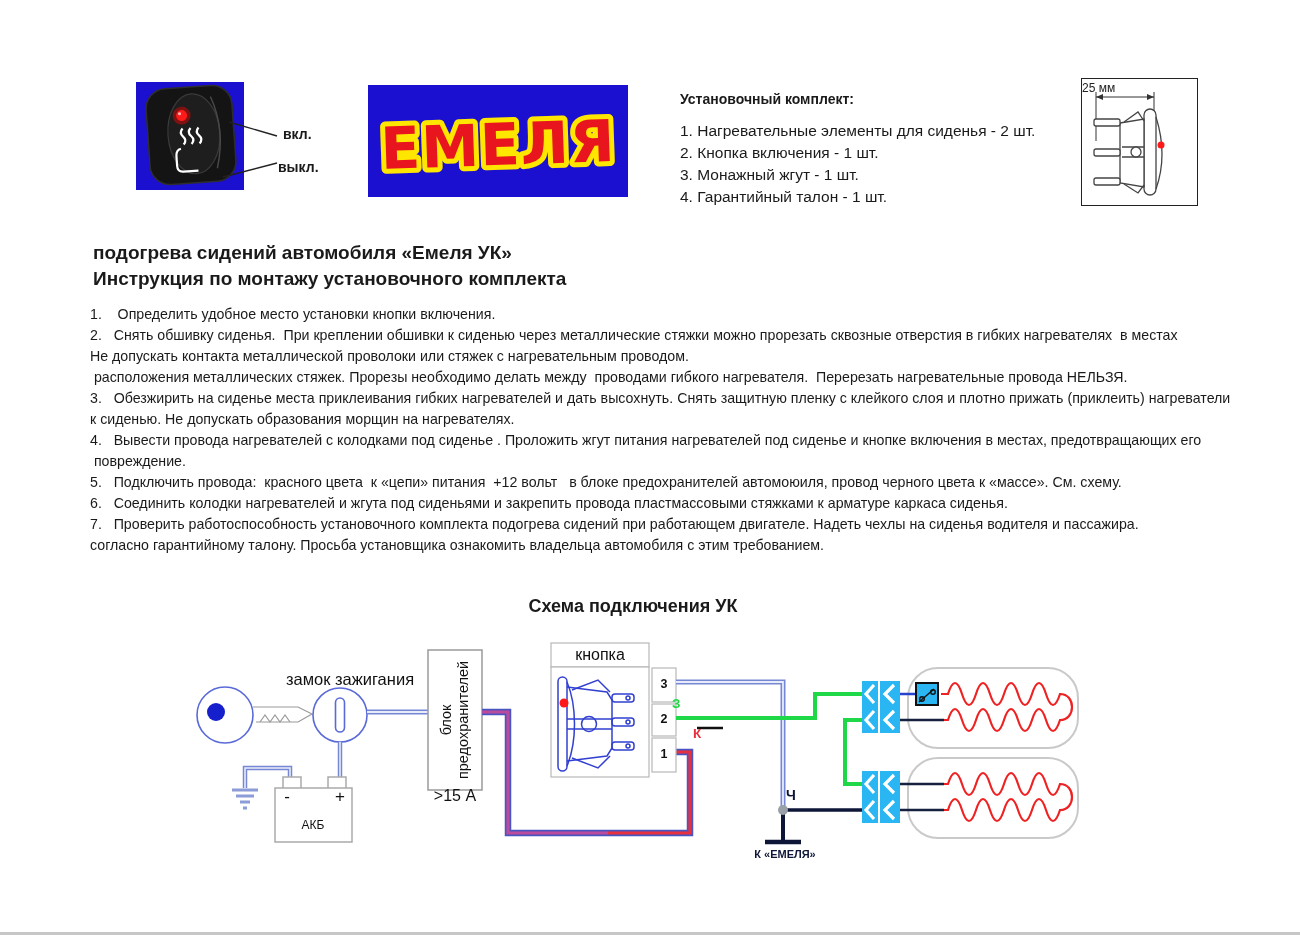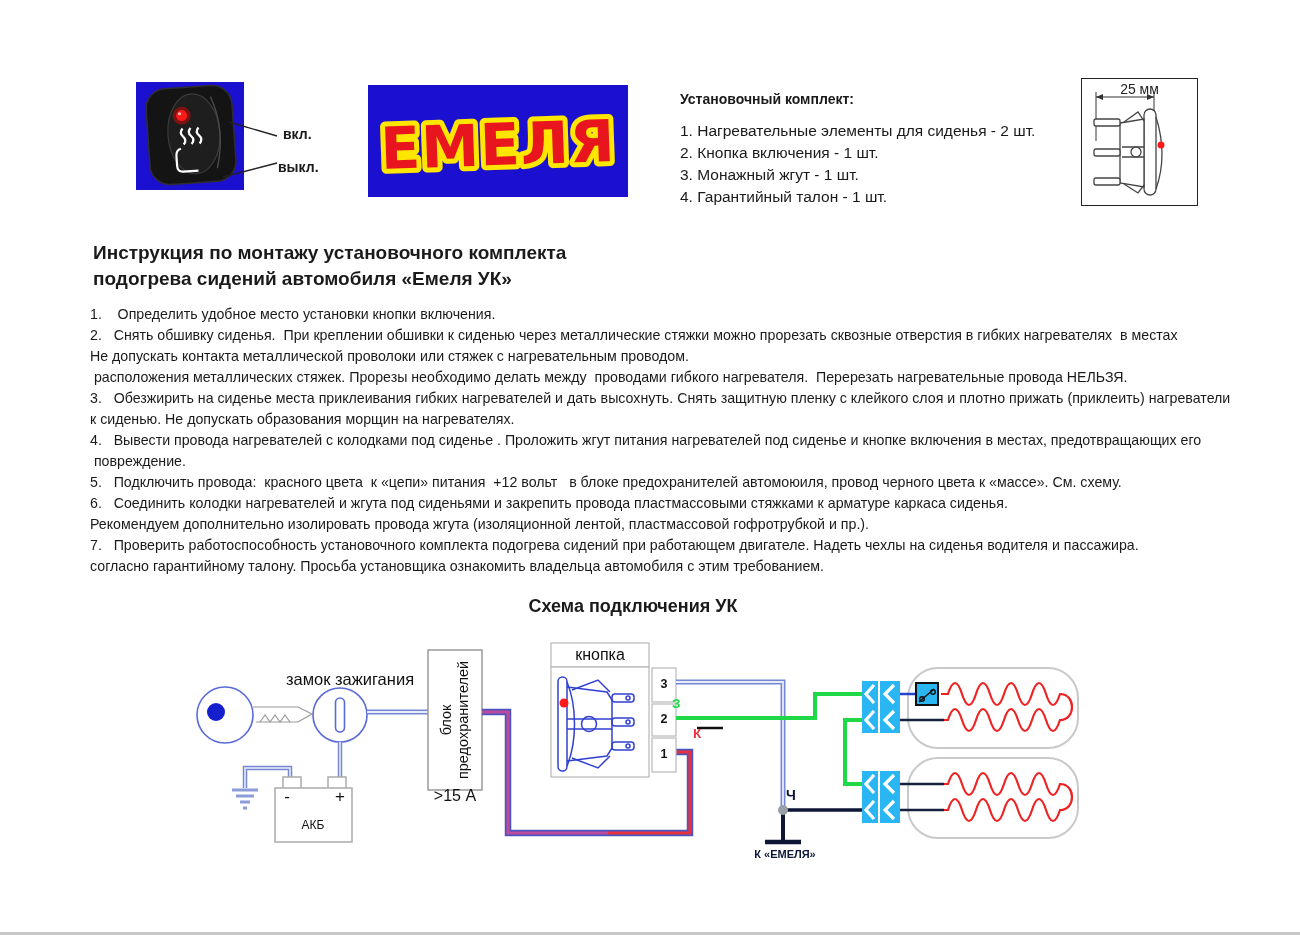--- a/index.html
+++ b/index.html
@@ -17,7 +17,7 @@
   .kit{left:680px;top:88px;width:430px;font-size:15.5px;line-height:22px;}
   .kit-title{font-weight:bold;font-size:14px;margin-bottom:10px;}
   .dim-box{left:1081px;top:78px;width:115px;height:126px;border:1.5px solid #222;background:#fff;}
-  .dim-label{position:absolute;left:0;top:2px;width:100%;text-align:center;font-size:14px;color:#222;}
+  .dim-label{position:absolute;left:0;top:2px;width:100%;font-size:12px;color:#222;}
 
   
   .doc-title{left:93px;top:240px;font-size:19px;font-weight:bold;line-height:26px;}

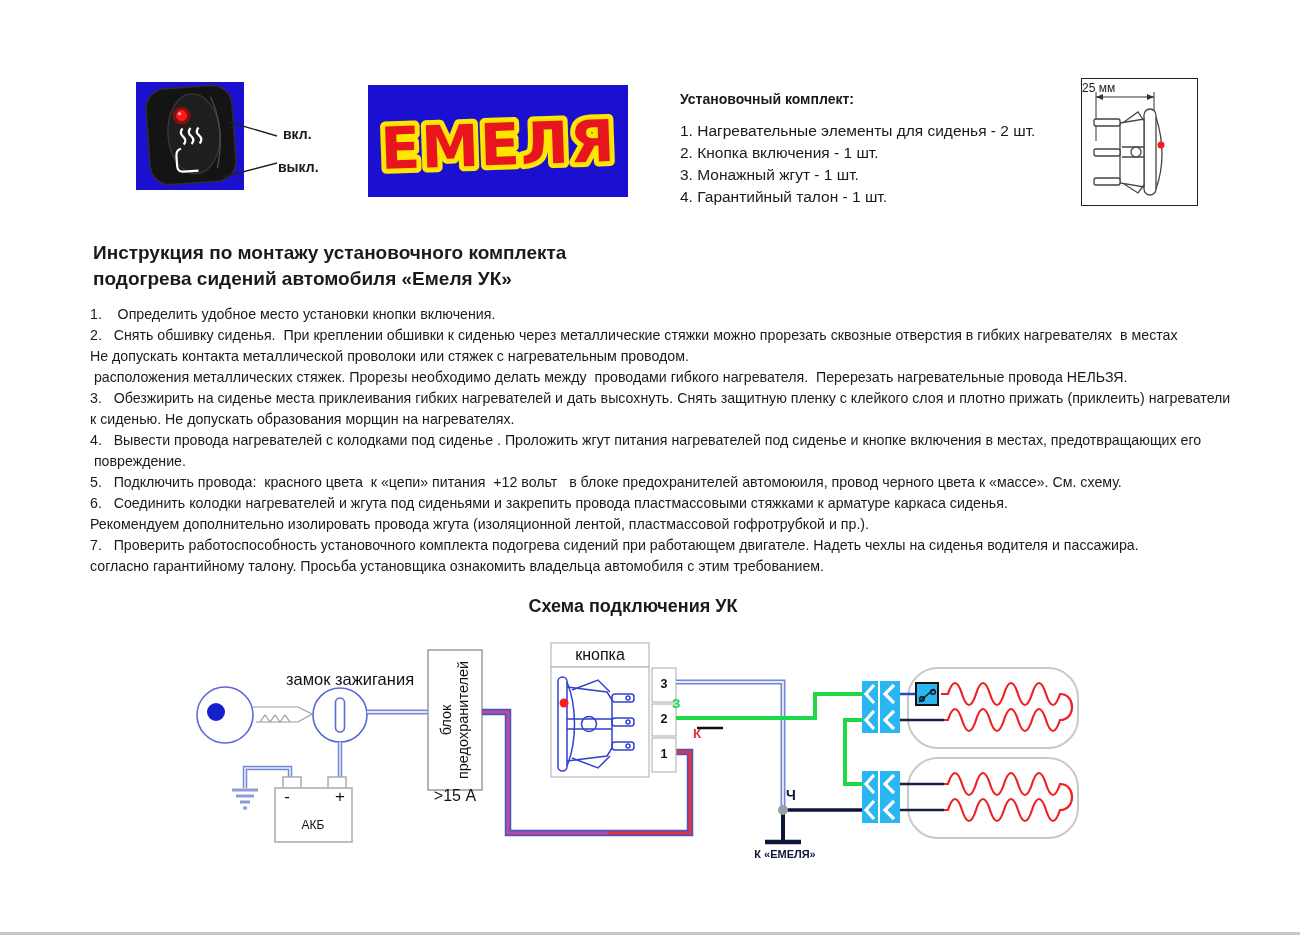--- a/index.html
+++ b/index.html
@@ -119,8 +119,8 @@
   </div>
 
   <div class="abs doc-title">
+    <div>подогрева сидений автомобиля «Емеля УК»</div>
     <div>Инструкция по монтажу установочного комплекта</div>
-    <div>подогрева сидений автомобиля «Емеля УК»</div>
   </div>
 
   <div class="abs body-text">

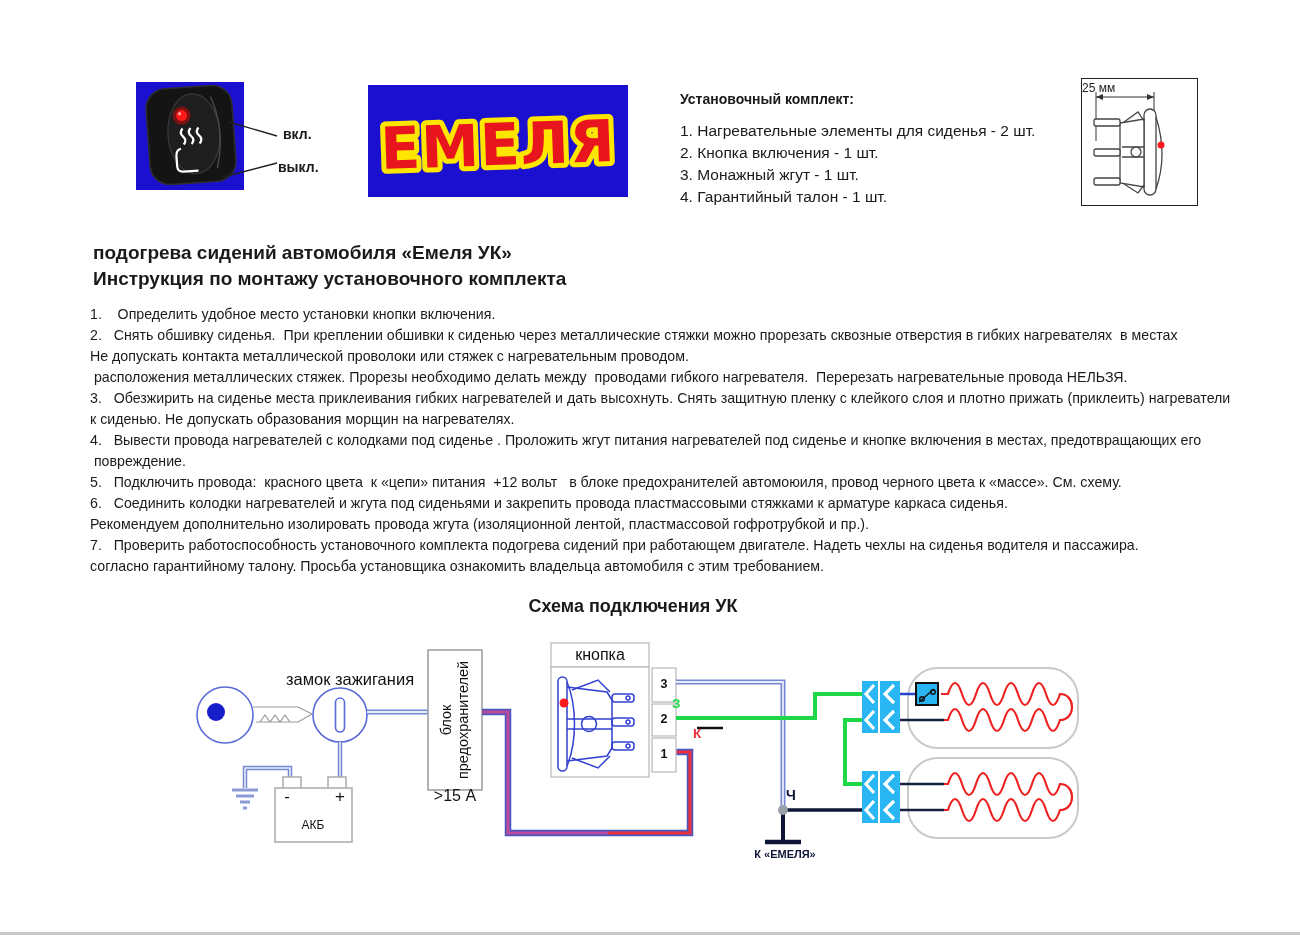--- a/index.html
+++ b/index.html
@@ -134,7 +134,6 @@
     <div class="tline"> повреждение.</div>
     <div class="tline">5.   Подключить провода:  красного цвета  к «цепи» питания  +12 вольт   в блоке предохранителей автомоюиля, провод черного цвета к «массе». См. схему.</div>
     <div class="tline">6.   Соединить колодки нагревателей и жгута под сиденьями и закрепить провода пластмассовыми стяжками к арматуре каркаса сиденья.</div>
-    <div class="tline">Рекомендуем дополнительно изолировать провода жгута (изоляционной лентой, пластмассовой гофротрубкой и пр.).</div>
     <div class="tline">7.   Проверить работоспособность установочного комплекта подогрева сидений при работающем двигателе. Надеть чехлы на сиденья водителя и пассажира.</div>
     <div class="tline">согласно гарантийному талону. Просьба установщика ознакомить владельца автомобиля с этим требованием.</div>
   </div>

